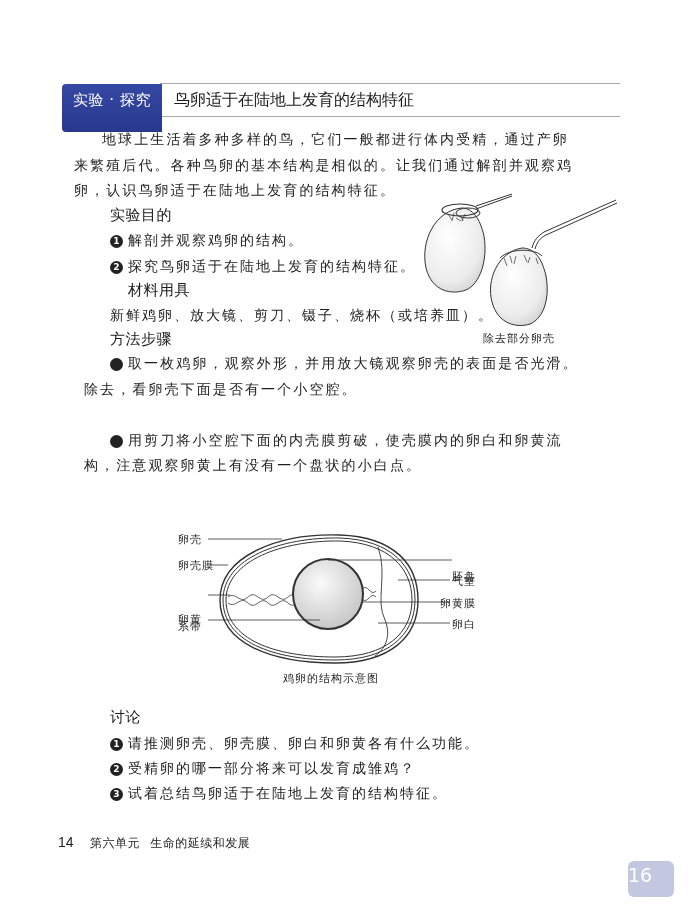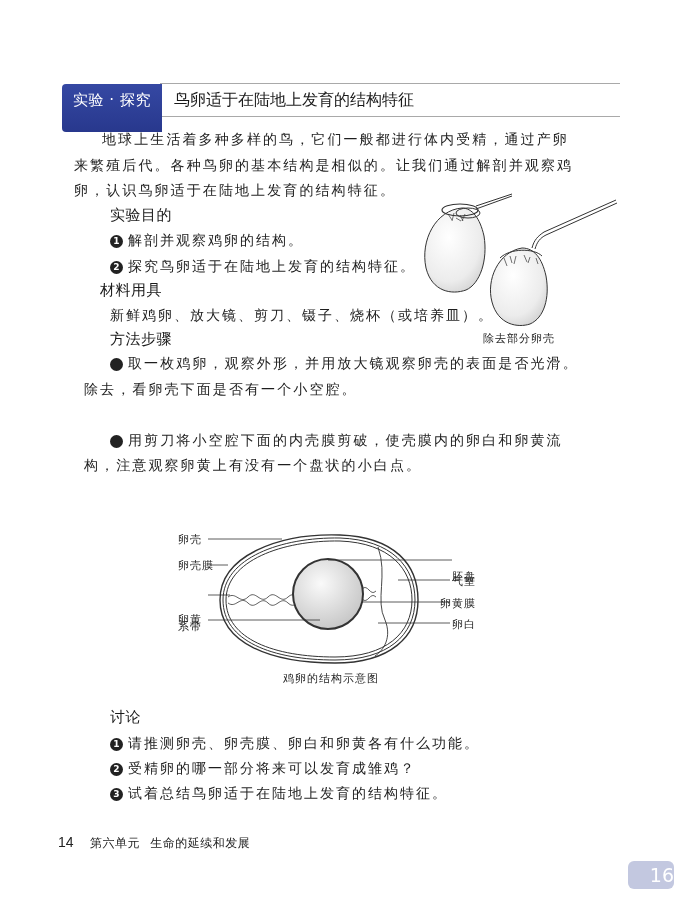--- a/index.html
+++ b/index.html
@@ -73,7 +73,7 @@
   <span class="num">2</span><span>探究鸟卵适于在陆地上发育的结构特征。</span>
 </div>
 
-<div class="sec-head" style="left:100px; top:281px;">材料用具</div>
+<div class="sec-head" style="left:128px; top:281px;">材料用具</div>
 <div class="item" style="left:110px; top:305px;">新鲜鸡卵、放大镜、剪刀、镊子、烧杯（或培养皿）。</div>
 
 <svg class="abs" style="left:410px; top:180px;" width="220" height="150" viewBox="0 0 220 150">

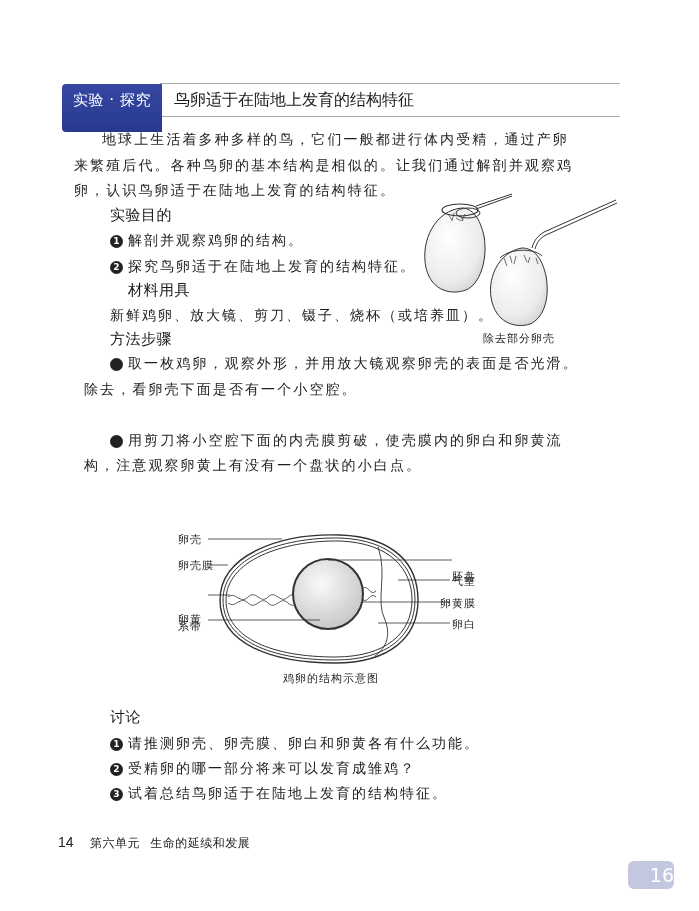--- a/index.html
+++ b/index.html
@@ -46,9 +46,9 @@
     position: absolute; left: 90px; top: 835px; font-size: 12px; color: #222; letter-spacing: 0.5px; word-spacing: 6px;
   }
   .page-badge {
-    position: absolute; left: 628px; top: 861px; width: 46px; height: 28px; border-radius: 6px;
+    position: absolute; left: 628px; top: 861px; width: 46px; height: 36px; border-radius: 6px;
     background: #c3c8e0; color: #ffffff; font-family: "DejaVu Sans", "Liberation Sans", sans-serif;
-    font-size: 19px; line-height: 28px; text-align: right;
+    font-size: 19px; line-height: 28px; text-align: left;
   }
 </style>
 </head>

